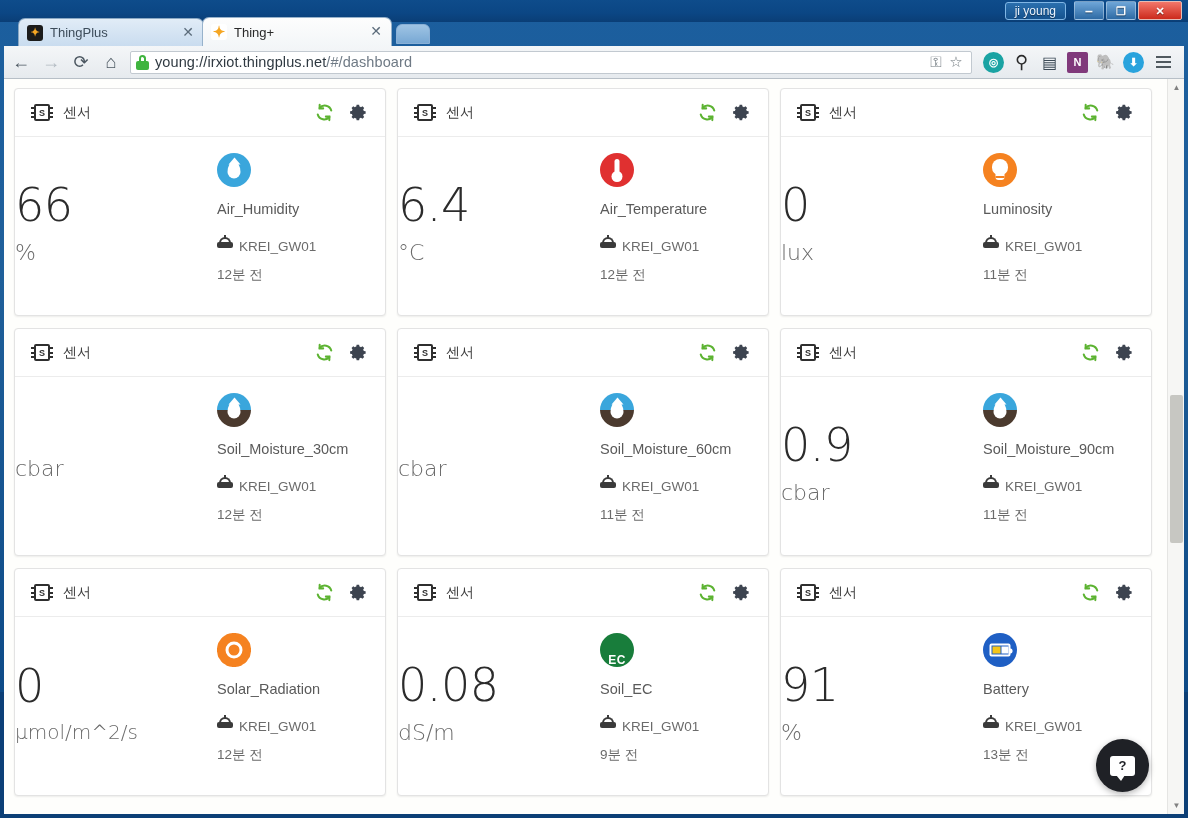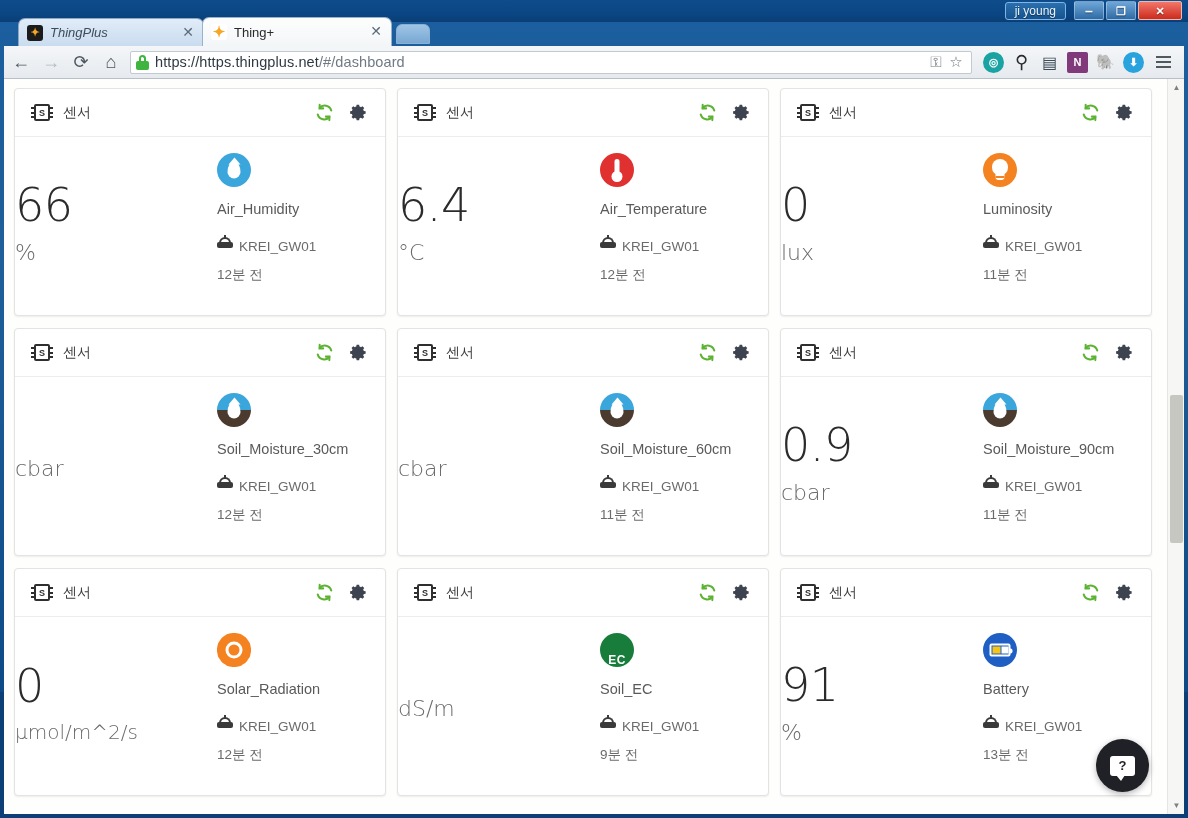--- a/index.html
+++ b/index.html
@@ -81,7 +81,7 @@
     flex: 1 1 auto; font-size: 13px; color: #2a2a2a;
     white-space: nowrap; overflow: hidden; text-overflow: ellipsis;
   }
-  #tab-0 .tab-title { color: #3d4c5a; font-style: italic; }
+  #tab-0 .tab-title { color: #3d4c5a; }
   .tab-close {
     flex: 0 0 14px; width: 14px; height: 14px; color: #5b6b7a;
     font-size: 14px; line-height: 13px; text-align: center;

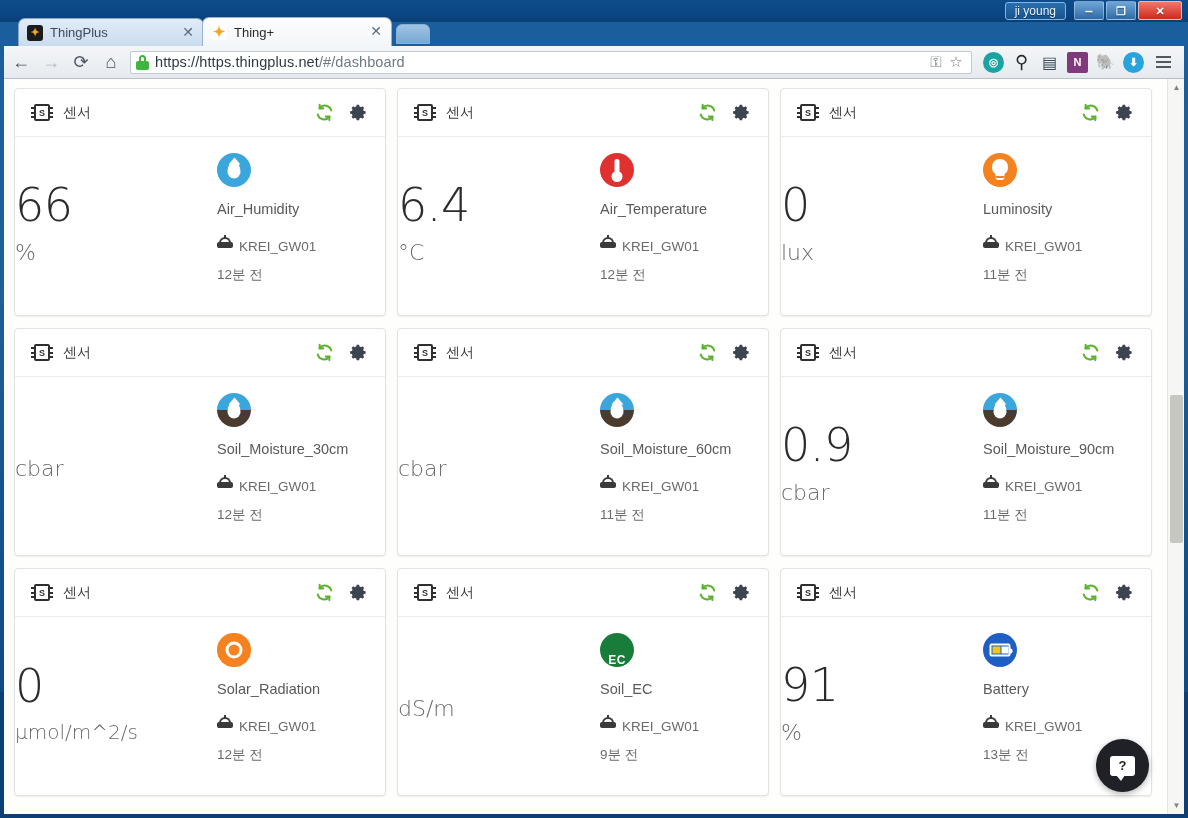--- a/index.html
+++ b/index.html
@@ -326,7 +326,7 @@
         <span class="shackle"></span>
           <span class="body"></span>
       </span>
-      <span id="url"><span class="host">https://https.thingplus.net</span>/#/dashboard</span>
+      <span id="url"><span class="host">young://irxiot.thingplus.net</span>/#/dashboard</span>
       <span style="flex:1 1 auto"></span>
       <span class="omni-icon">⚿</span>
       <span class="omni-icon">☆</span>

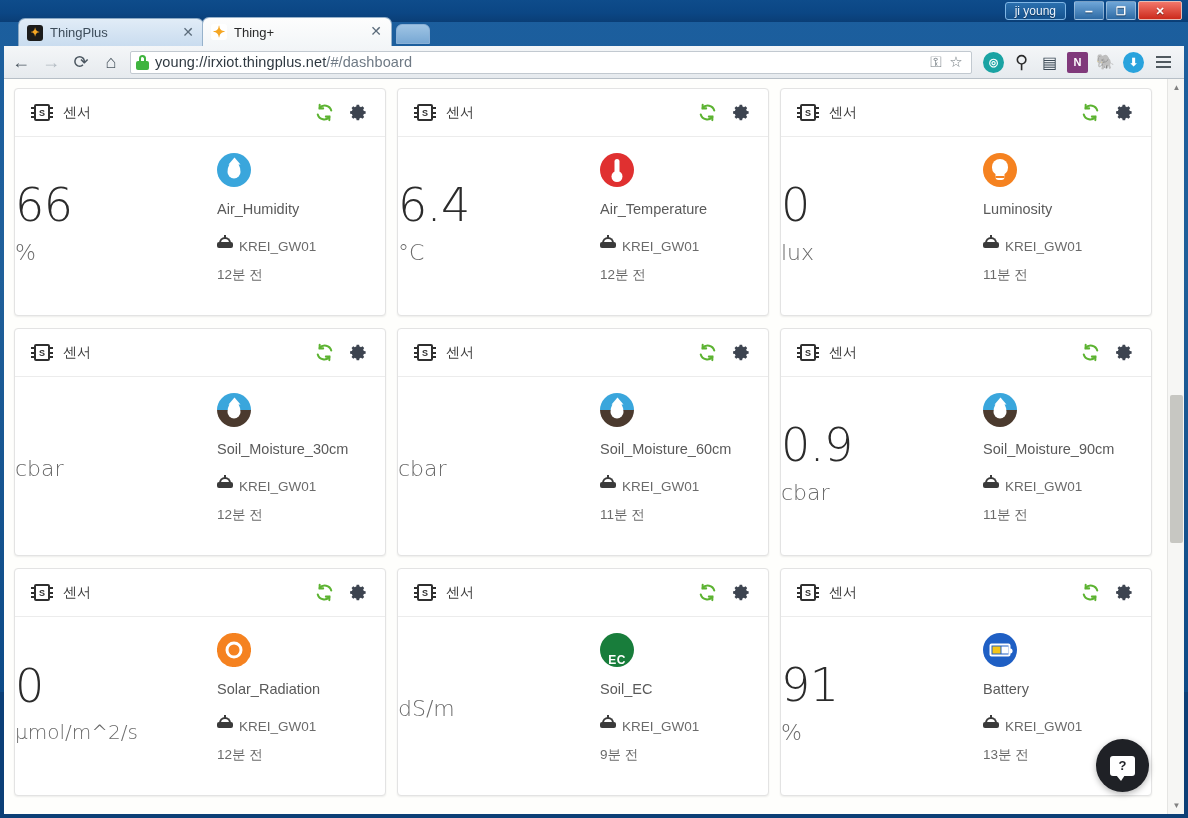--- a/index.html
+++ b/index.html
@@ -742,6 +742,7 @@
             </div>
             <div class="card-body">
               <div class="value-col">
+                <div class="value">0.08</div>
                 <div class="unit">dS/m</div>
               </div>
               <div class="meta-col">

